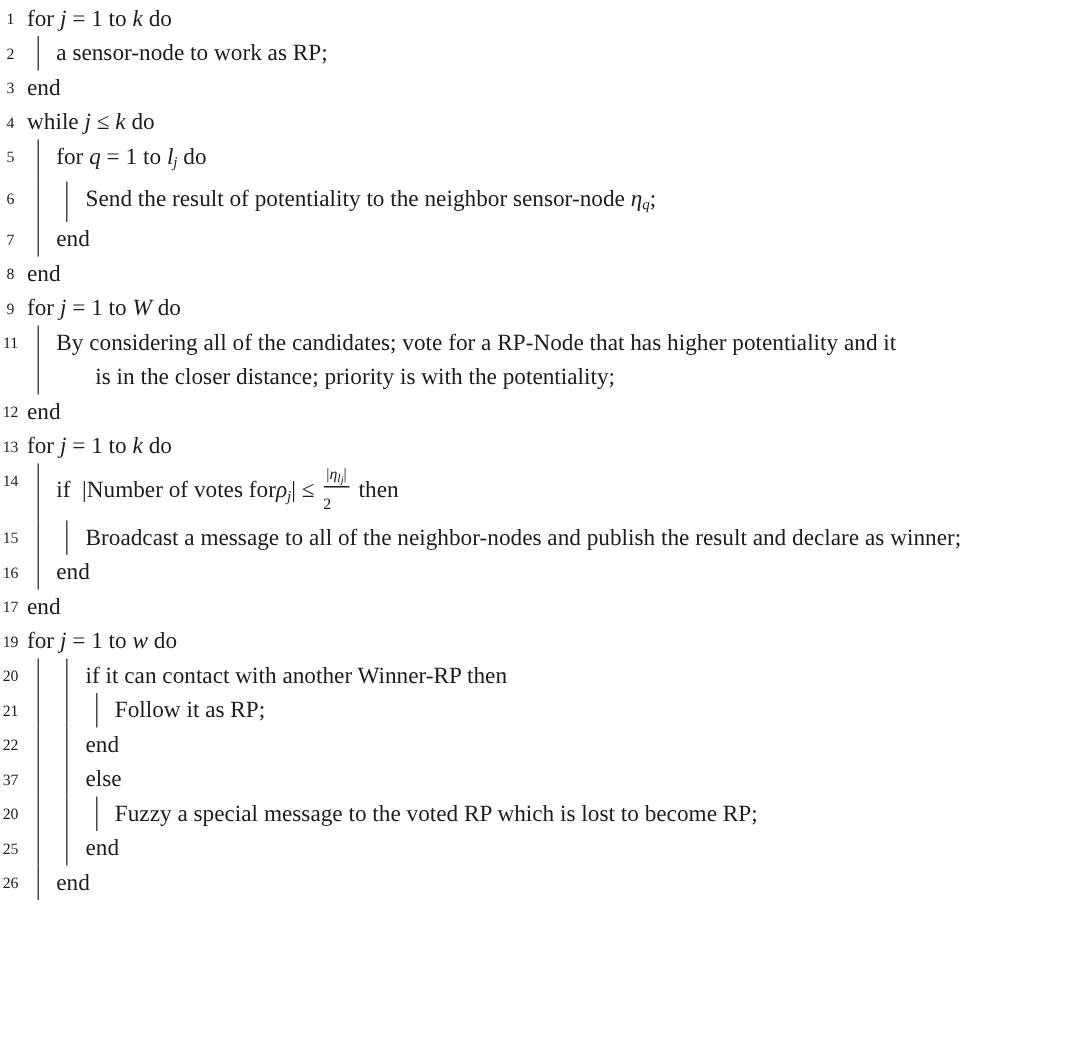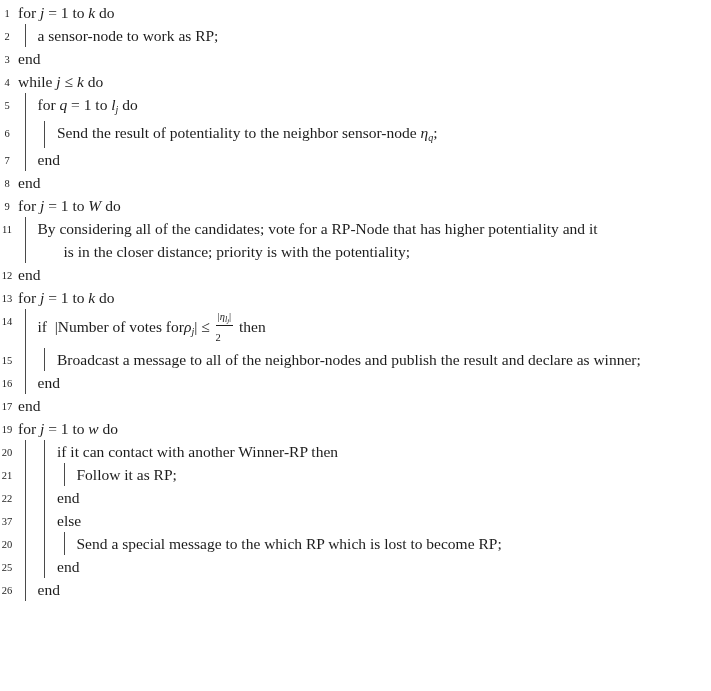--- a/index.html
+++ b/index.html
@@ -198,7 +198,7 @@
       <span class="ind"></span>
       <span class="ind"></span>
       <div class="ct">
-        <div class="row"><span class="s-p">Send a special message to the which RP which is lost to become RP;</span></div>
+        <div class="row"><span class="s-p">Fuzzy a special message to the voted RP which is lost to become RP;</span></div>
       </div>
     </div>
     <div class="line">

